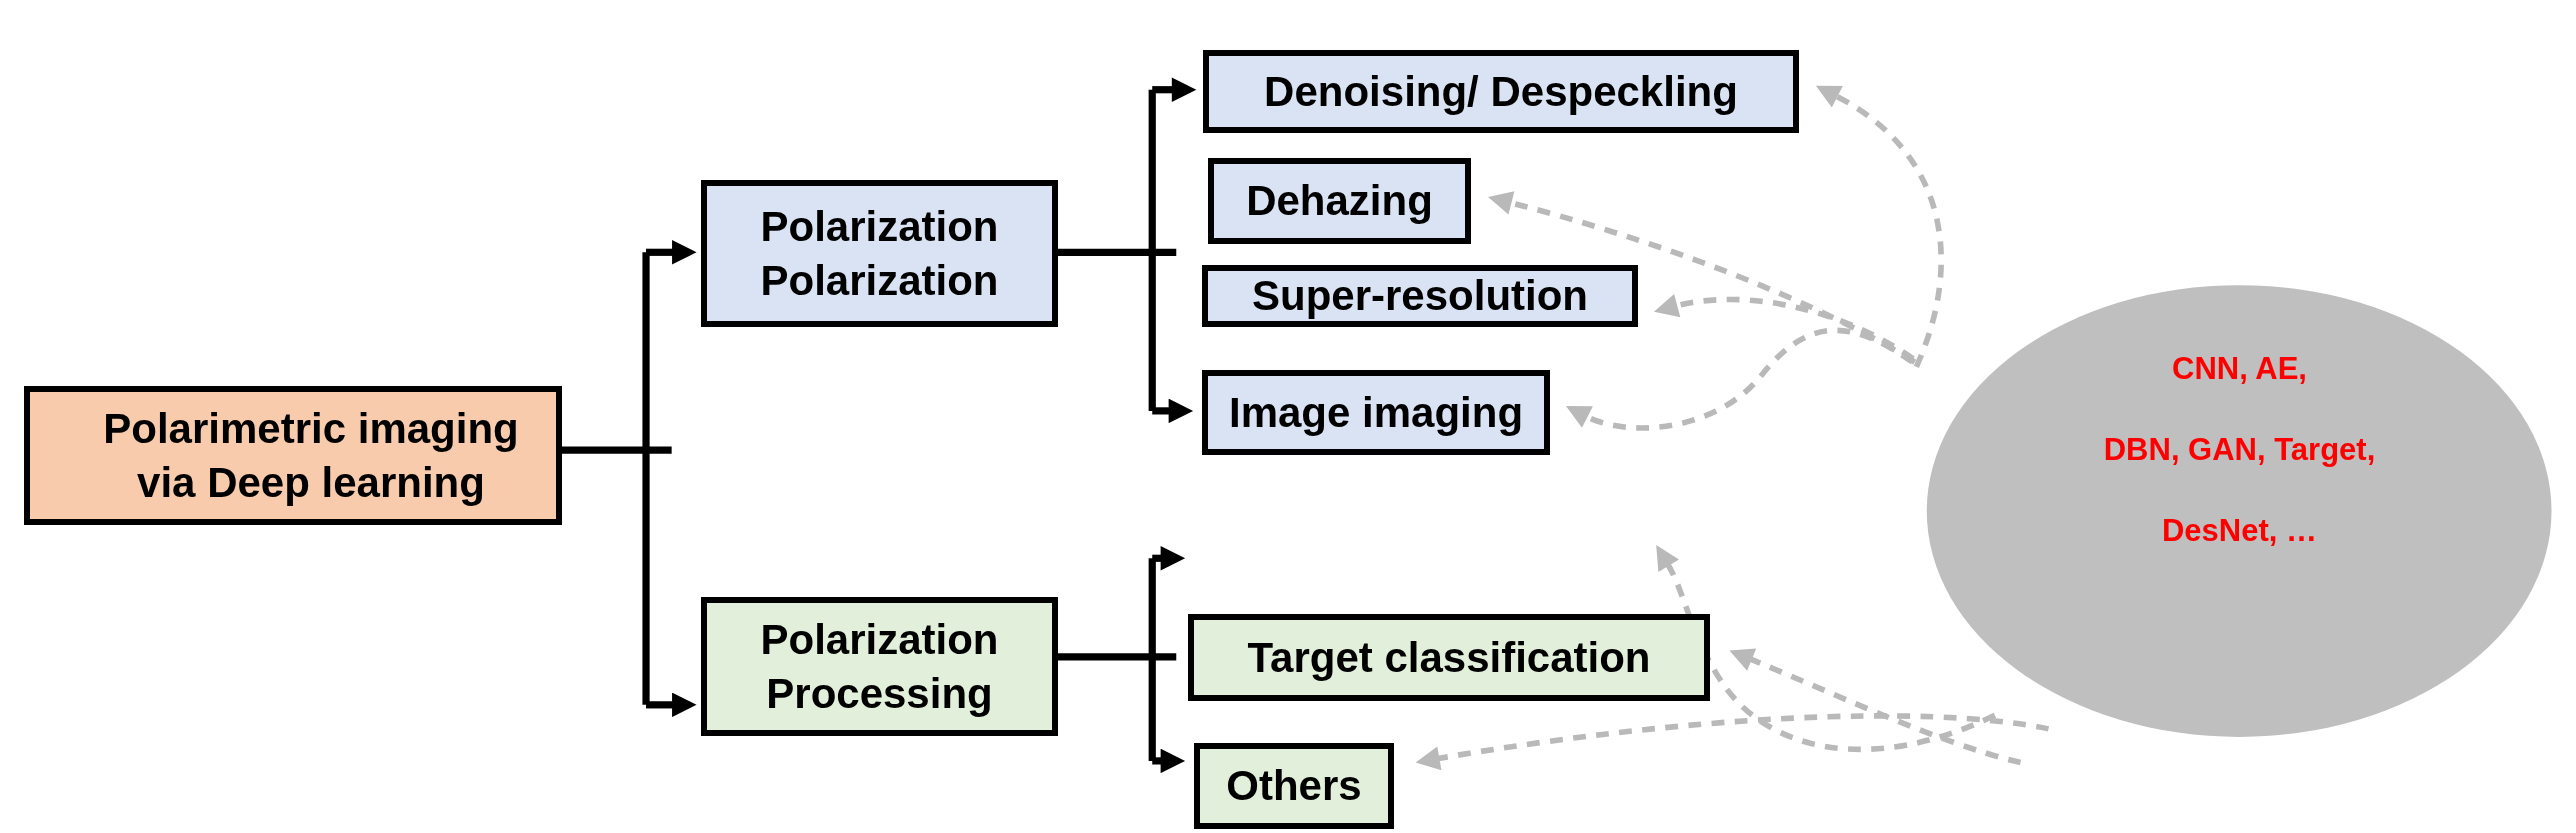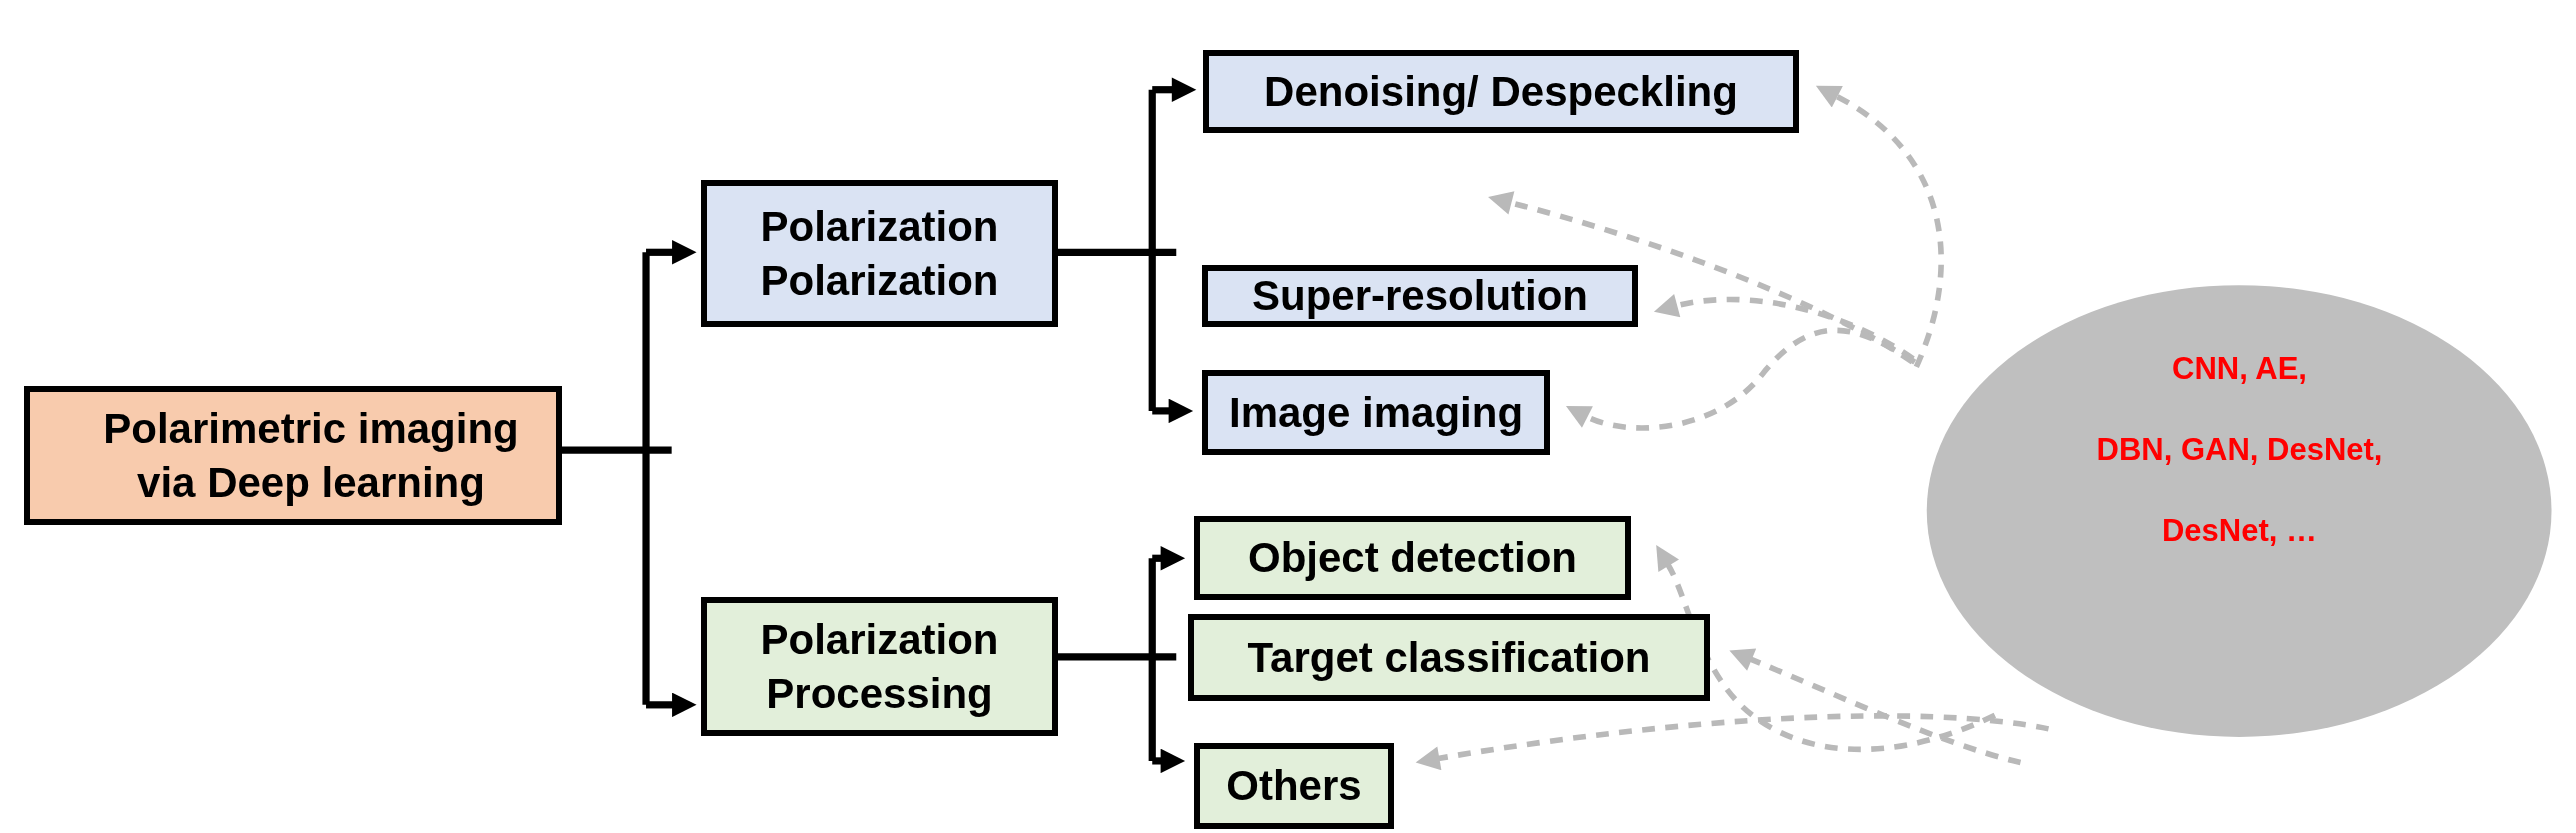--- a/index.html
+++ b/index.html
@@ -91,6 +91,9 @@
     <span>Denoising/ Despeckling</span>
   </div>
 
+  <div class="node blue" style="left:1208px;top:158px;width:263px;height:86px;">
+    <span>Dehazing</span>
+  </div>
 
   <div class="node blue" style="left:1202px;top:265px;width:436px;height:62px;">
     <span>Super-resolution</span>

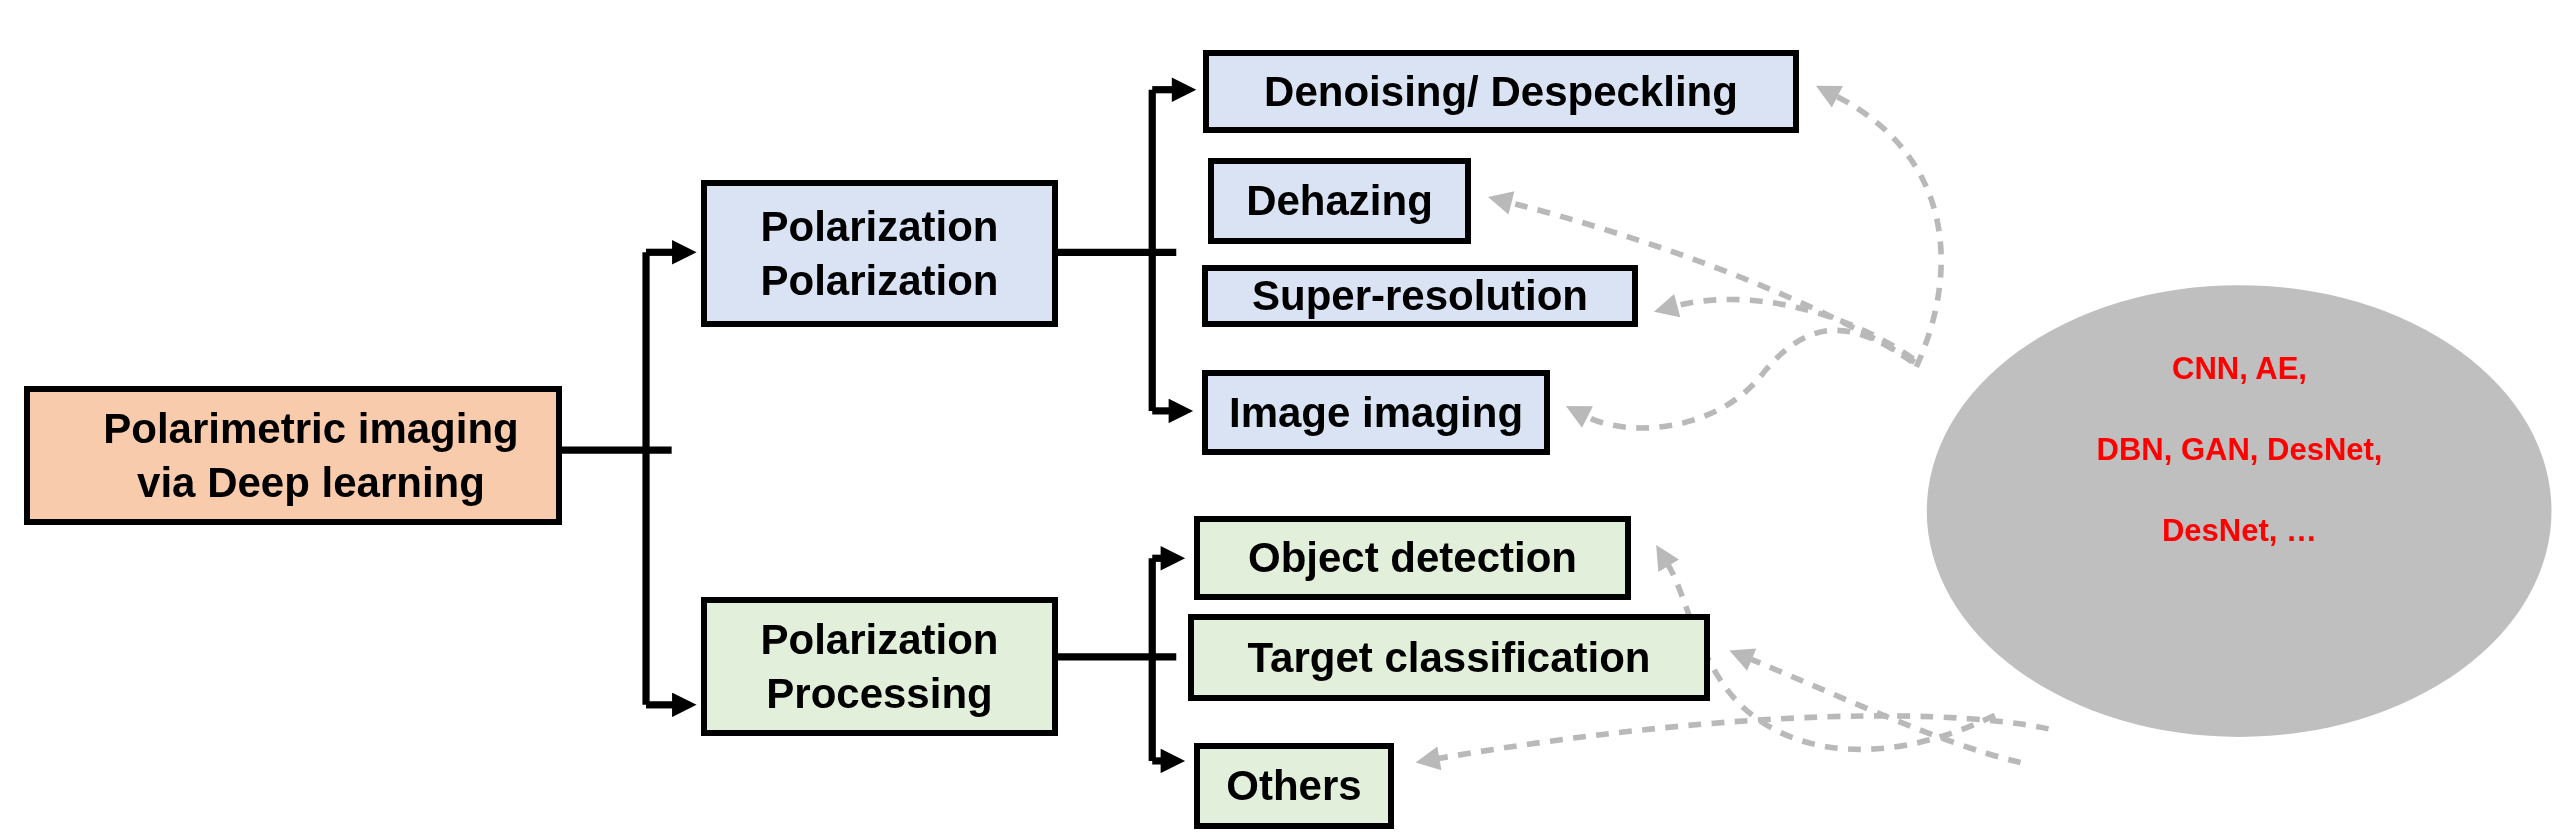--- a/index.html
+++ b/index.html
@@ -117,7 +117,7 @@
 
   <div class="methods">
     <span>CNN, AE,</span>
-    <span>DBN, GAN, DesNet,</span>
+    <span>DBN, GAN, Target,</span>
     <span>DesNet, …</span>
   </div>
 

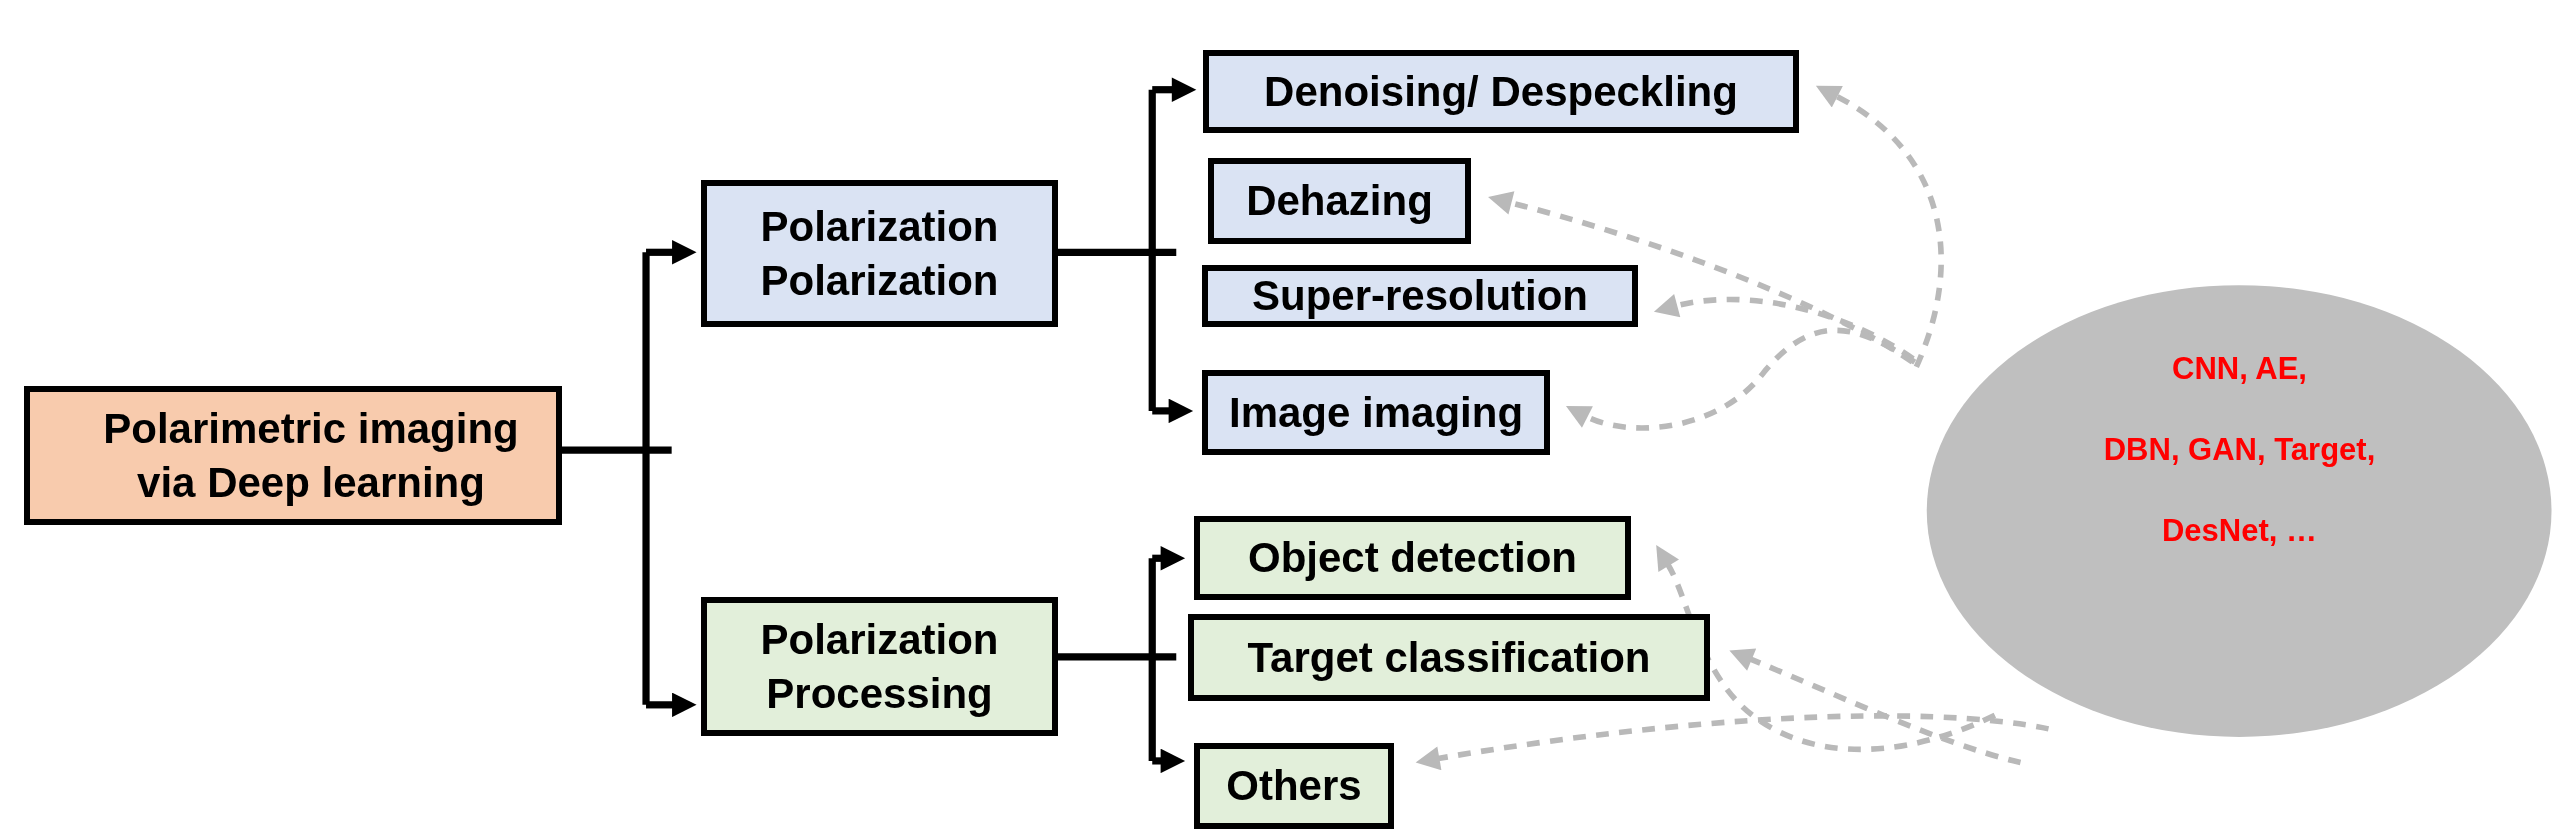--- a/index.html
+++ b/index.html
@@ -103,9 +103,6 @@
     <span>Image imaging</span>
   </div>
 
-  <div class="node green" style="left:1194px;top:516px;width:437px;height:84px;">
-    <span>Object detection</span>
-  </div>
 
   <div class="node green" style="left:1188px;top:614px;width:522px;height:87px;">
     <span>Target classification</span>

